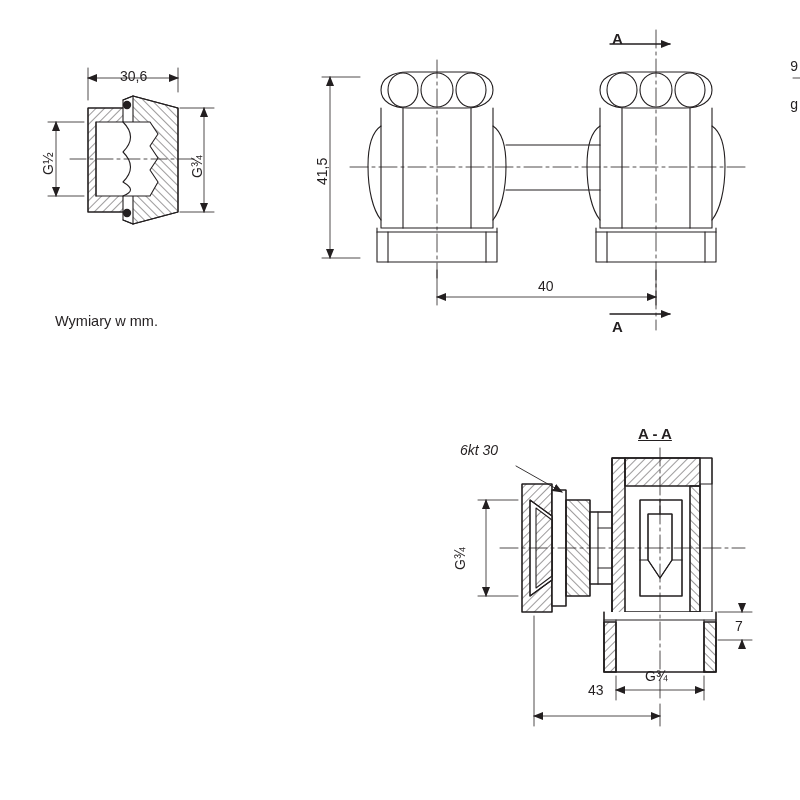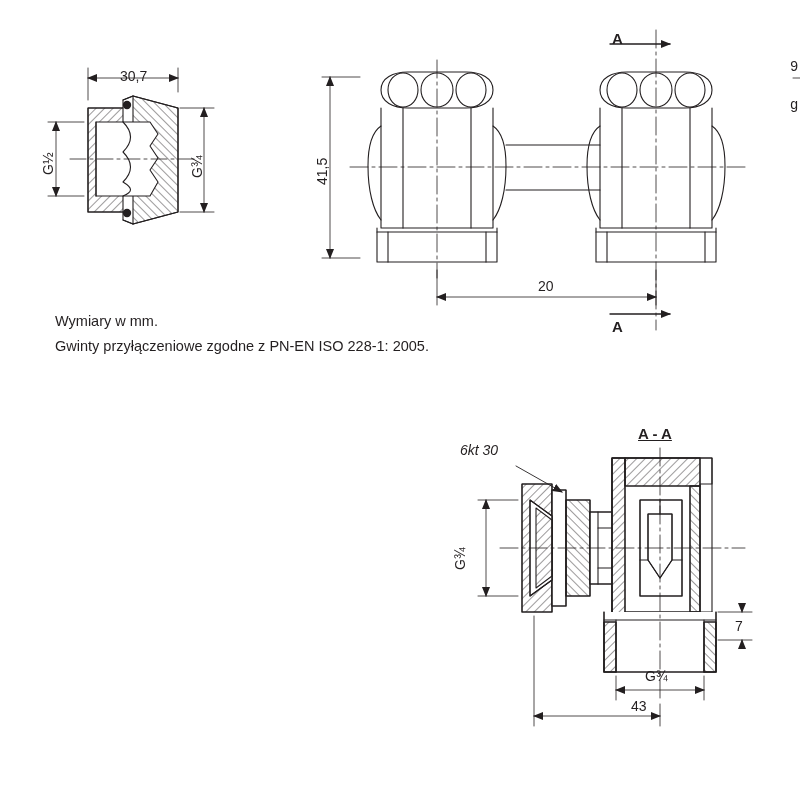--- a/index.html
+++ b/index.html
@@ -268,7 +268,7 @@
     </g>
   </svg>
 
-  <div class="dimtext" style="left:120px; top:68px;">30,7</div>
+  <div class="dimtext" style="left:120px; top:68px;">30,6</div>
 
   <div class="dimtext rot90" style="left:40px; top:175px;">G½</div>
 

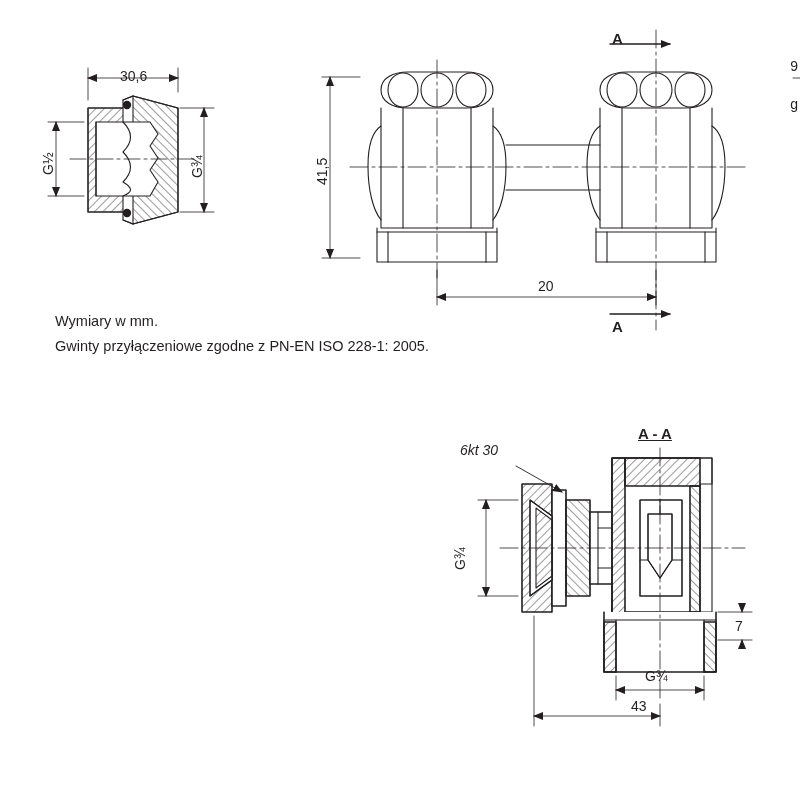--- a/index.html
+++ b/index.html
@@ -276,7 +276,7 @@
 
   <div class="dimtext rot90" style="left:314px; top:185px;">41,5</div>
 
-  <div class="dimtext" style="left:538px; top:278px;">20</div>
+  <div class="dimtext" style="left:538px; top:278px;">40</div>
 
   <div class="dimtext bold" style="left:612px; top:30px;">A</div>
 

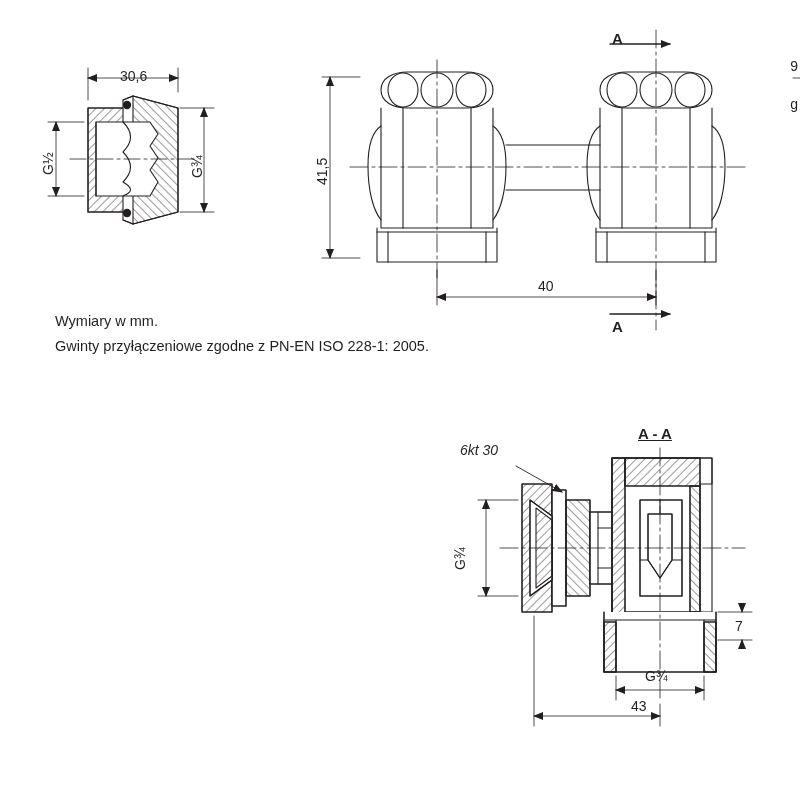--- a/index.html
+++ b/index.html
@@ -283,7 +283,6 @@
   <div class="dimtext bold" style="left:612px; top:318px;">A</div>
 
   <div class="note" style="left:55px; top:313px;">Wymiary w mm.</div>
-  <div class="note" style="left:55px; top:338px;">Gwinty przyłączeniowe zgodne z PN-EN ISO 228-1: 2005.</div>
 
   <div class="dimtext bold" style="left:638px; top:425px;text-decoration:underline;">A - A</div>
 

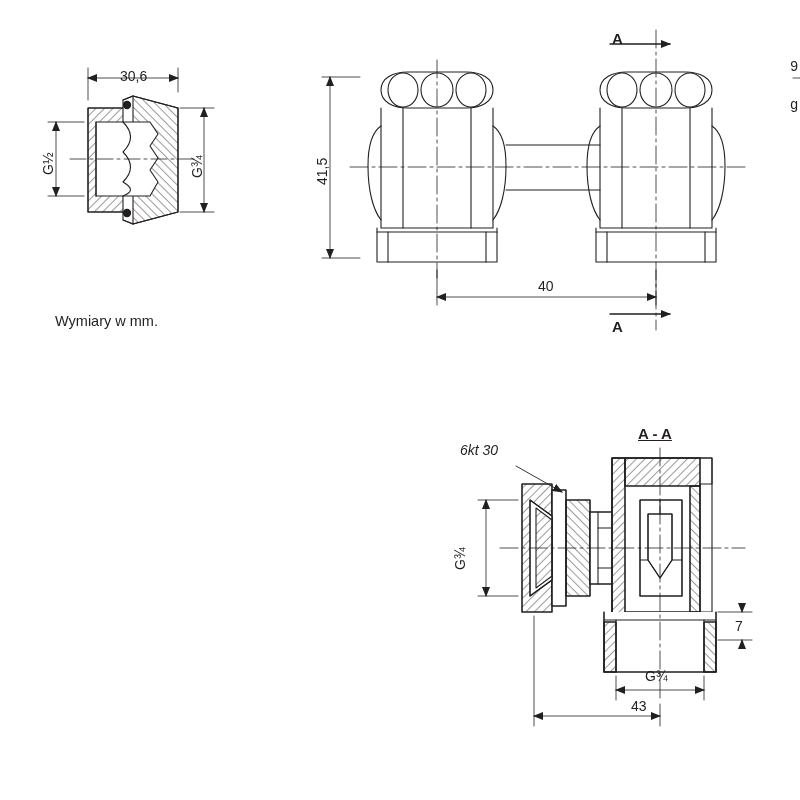--- a/index.html
+++ b/index.html
@@ -294,7 +294,7 @@
 
   <div class="dimtext" style="left:735px; top:618px;">7</div>
 
-  <div class="dimtext" style="left:588px; top:698px;margin-left:43px;">43</div>
+  <div class="dimtext" style="left:588px; top:682px;">43</div>
 
   <div class="hidden-right" style="top:58px; right:2px;">9</div>
   <div class="hidden-right" style="top:96px; right:2px;">g</div>

